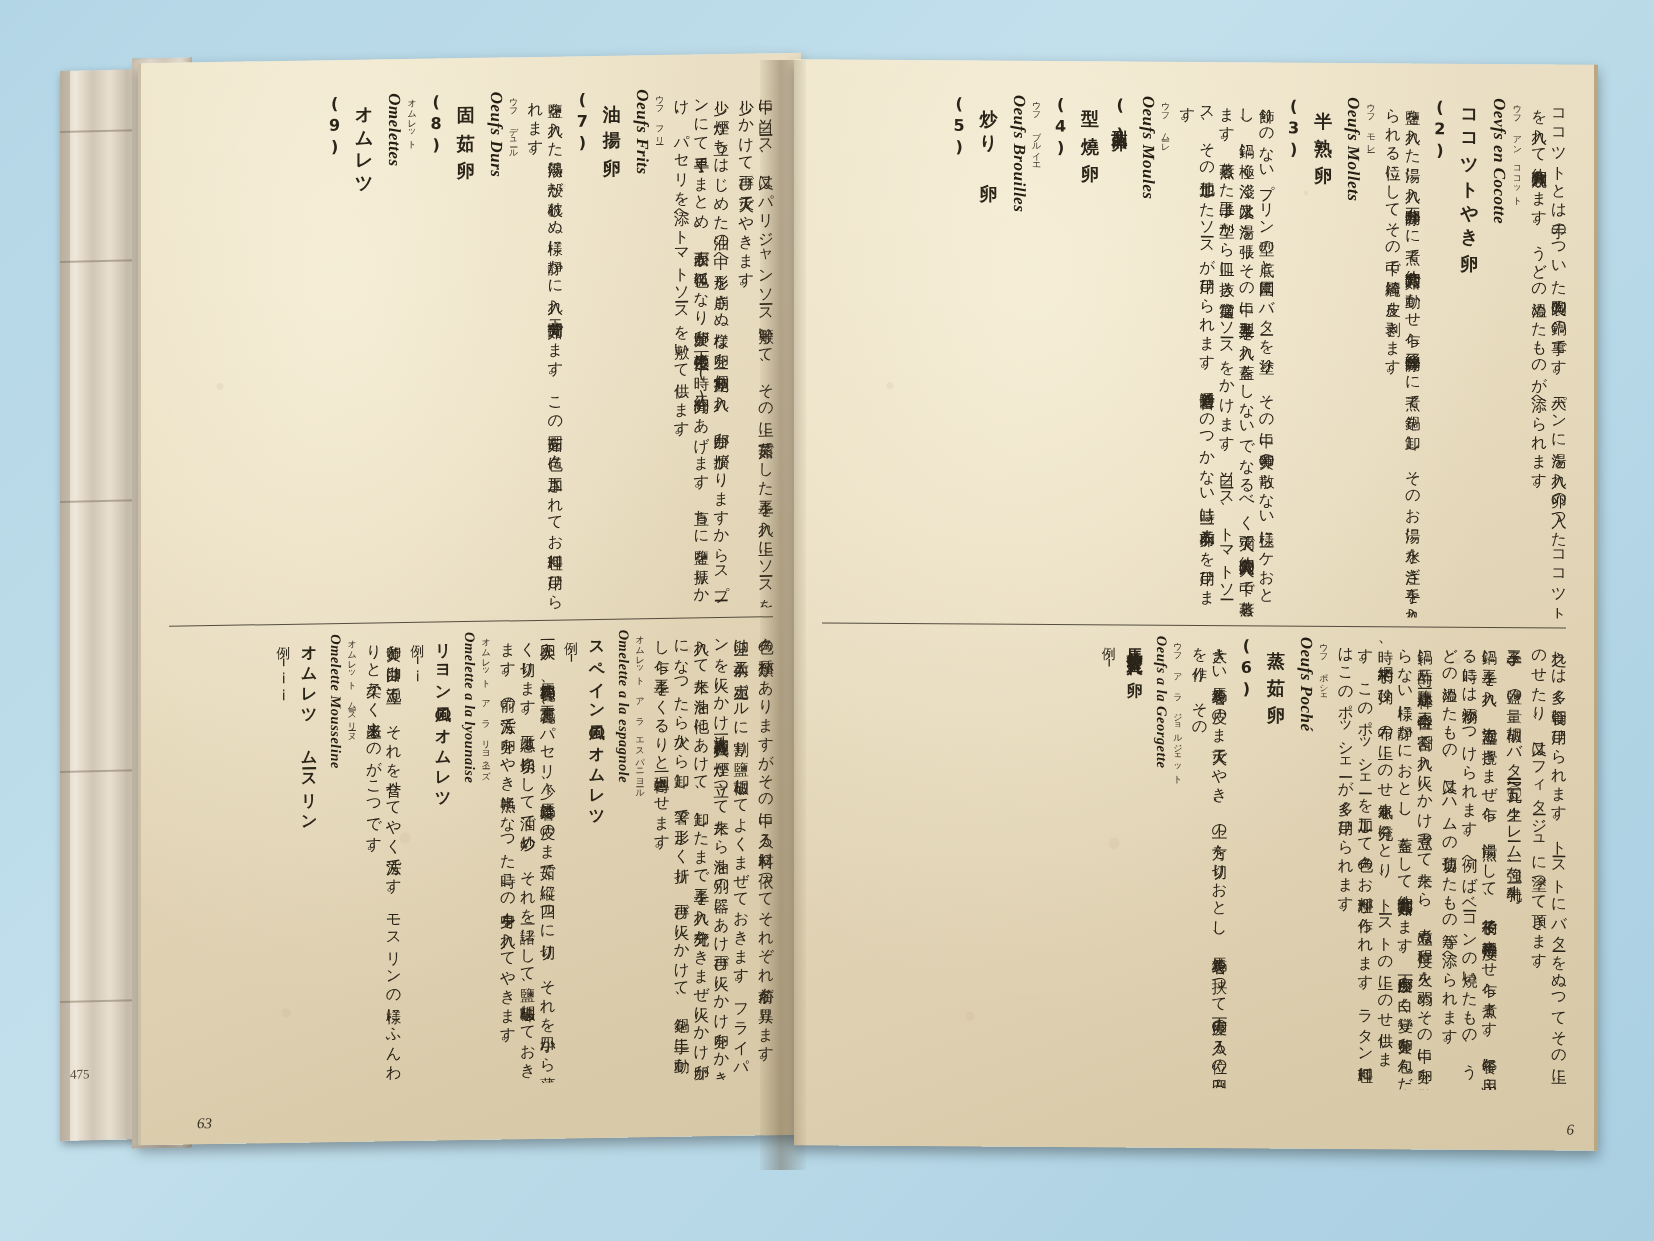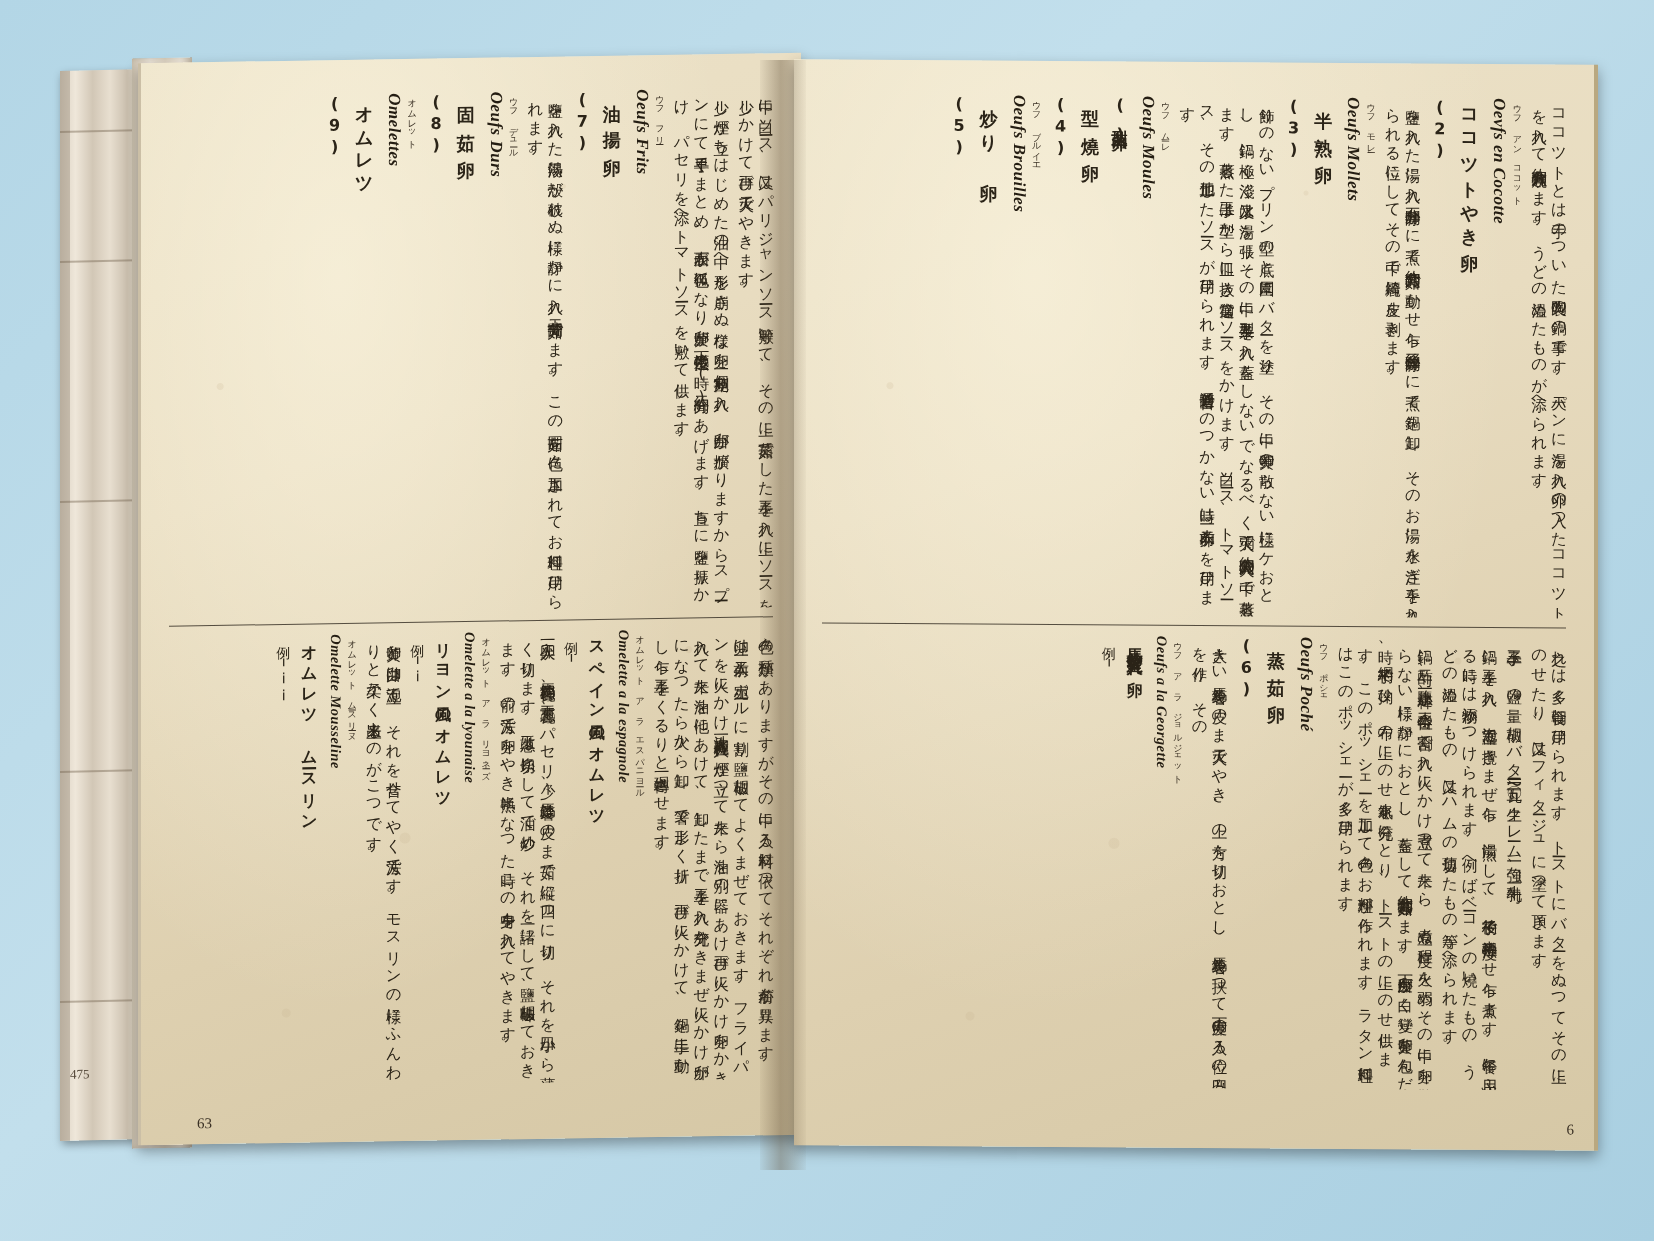--- a/index.html
+++ b/index.html
@@ -198,6 +198,7 @@
     font-family: "Liberation Serif", serif;
     font-size: 15px;
     color: #3a3024;
+    font-style: italic;
   }
   .folio.left { left: 56px; }
   .folio.right { right: 20px; }

